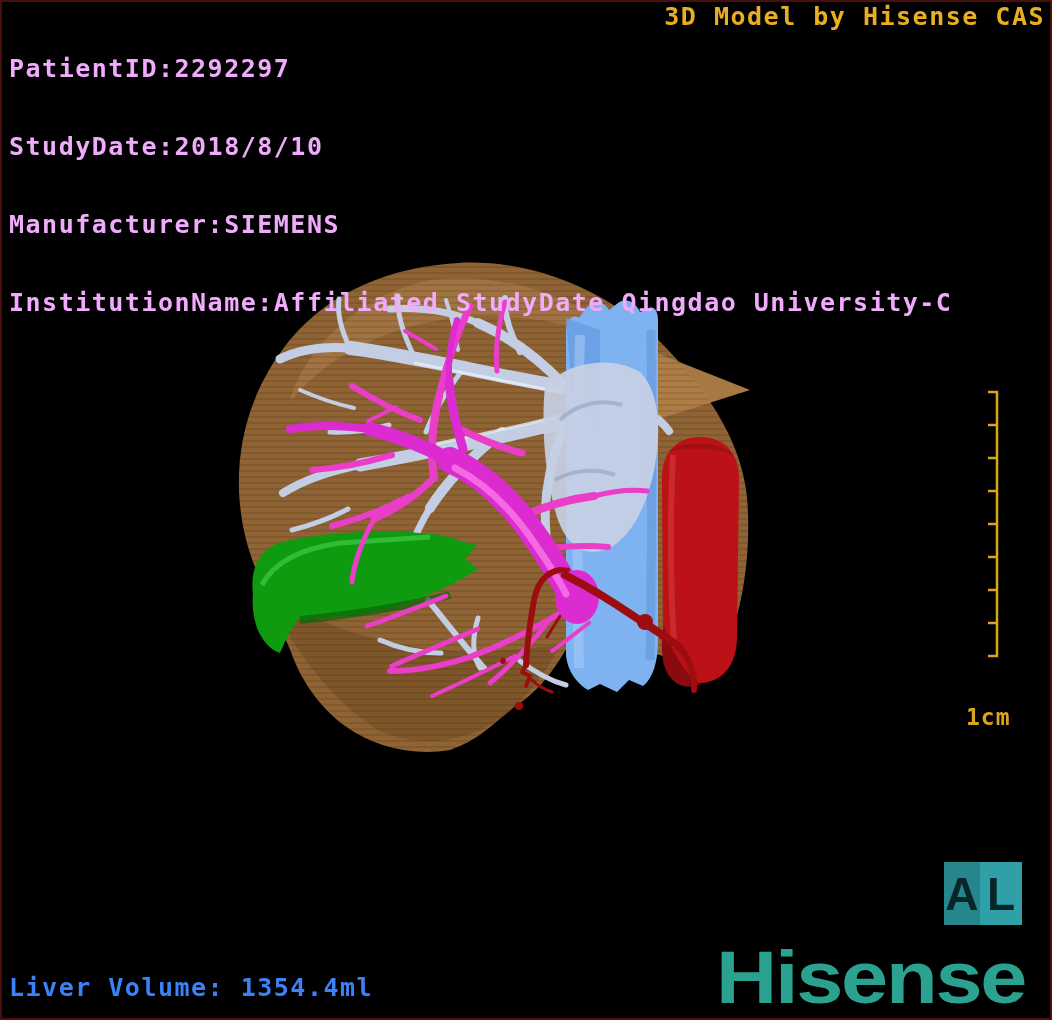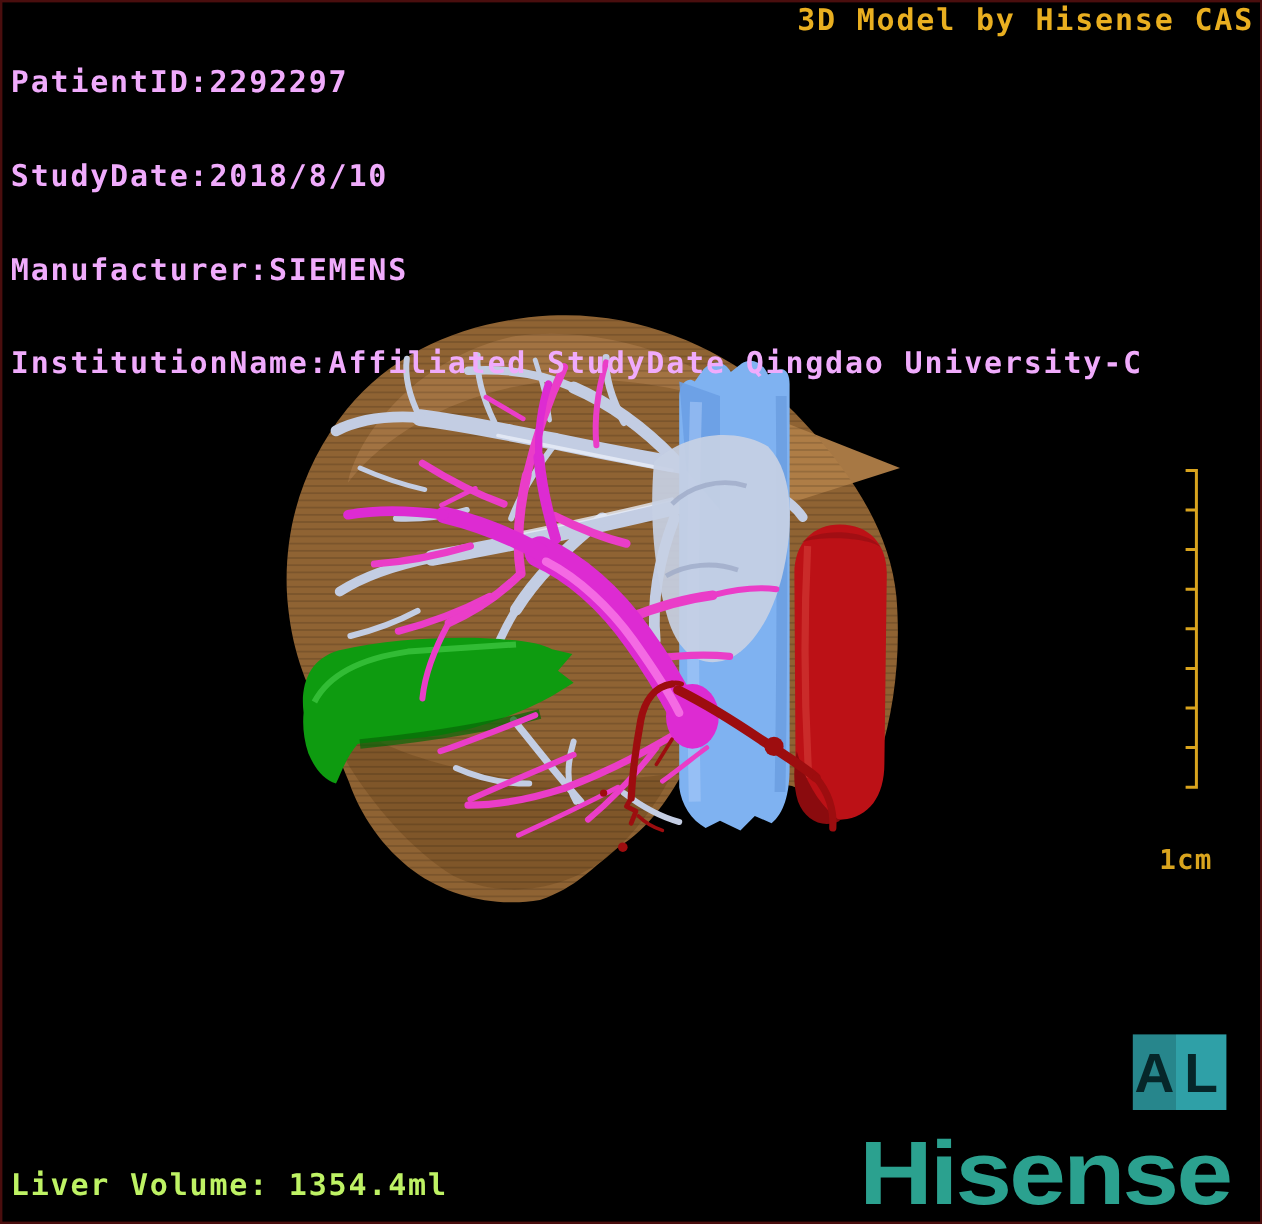--- a/index.html
+++ b/index.html
@@ -189,7 +189,7 @@
 
   <div class="logo" style="color: rgb(43, 161, 143);">Hisense</div>
 
-  <div class="ovl vol" style="color: #bef264;">Liver Volume: 1354.4ml</div>
+  <div class="ovl vol" style="color: #3b82f6;">Liver Volume: 1354.4ml</div>
 
   <div class="frame" style="border-color: rgb(74, 14, 14);"></div>
 </div>

